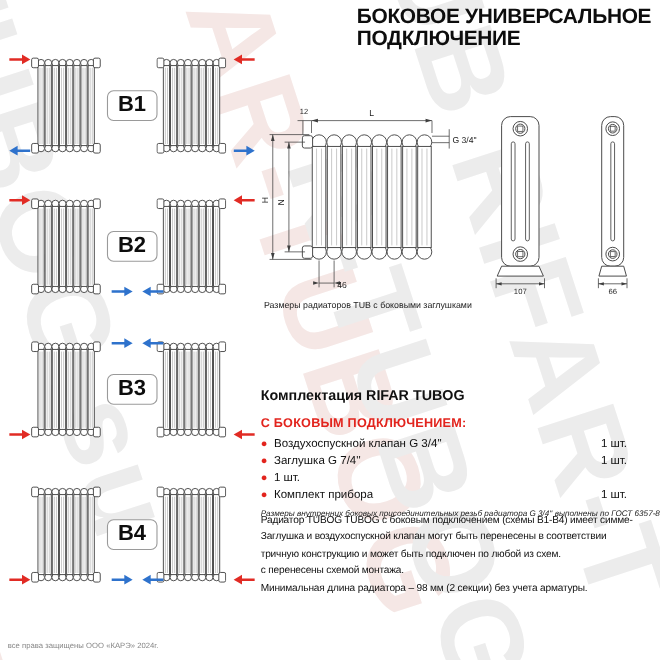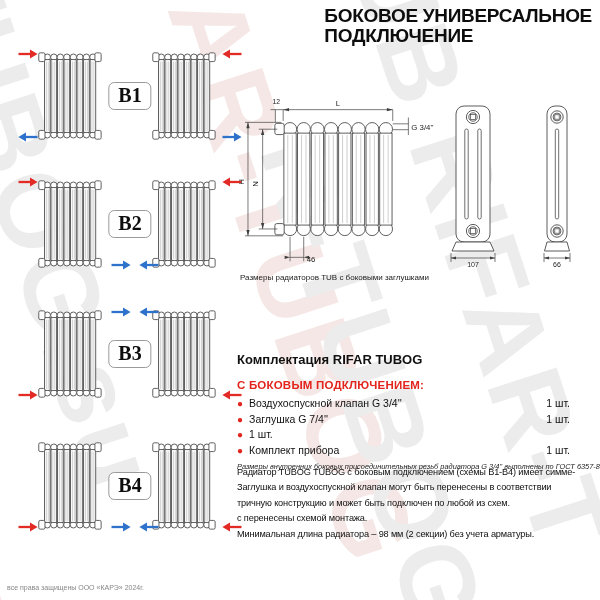--- a/index.html
+++ b/index.html
@@ -13,7 +13,7 @@
   .title{position:absolute;top:6px;right:8px;text-align:left;font-size:19px;line-height:19.5px;
          font-weight:800;letter-spacing:-0.3px;z-index:2;color:#0d0d0d;}
   
-  #scheme-area{position:absolute;left:16px;top:0;width:228px;height:600px;z-index:1;font-family:Liberation Serif, serif;}
+  #scheme-area{position:absolute;left:6px;top:0;width:228px;height:600px;z-index:1;}
   .scheme-row{position:absolute;left:0;width:228px;height:112px;}
   .scheme-row:nth-of-type(1){top:40px;}
   .scheme-row:nth-of-type(2){top:168px;}

